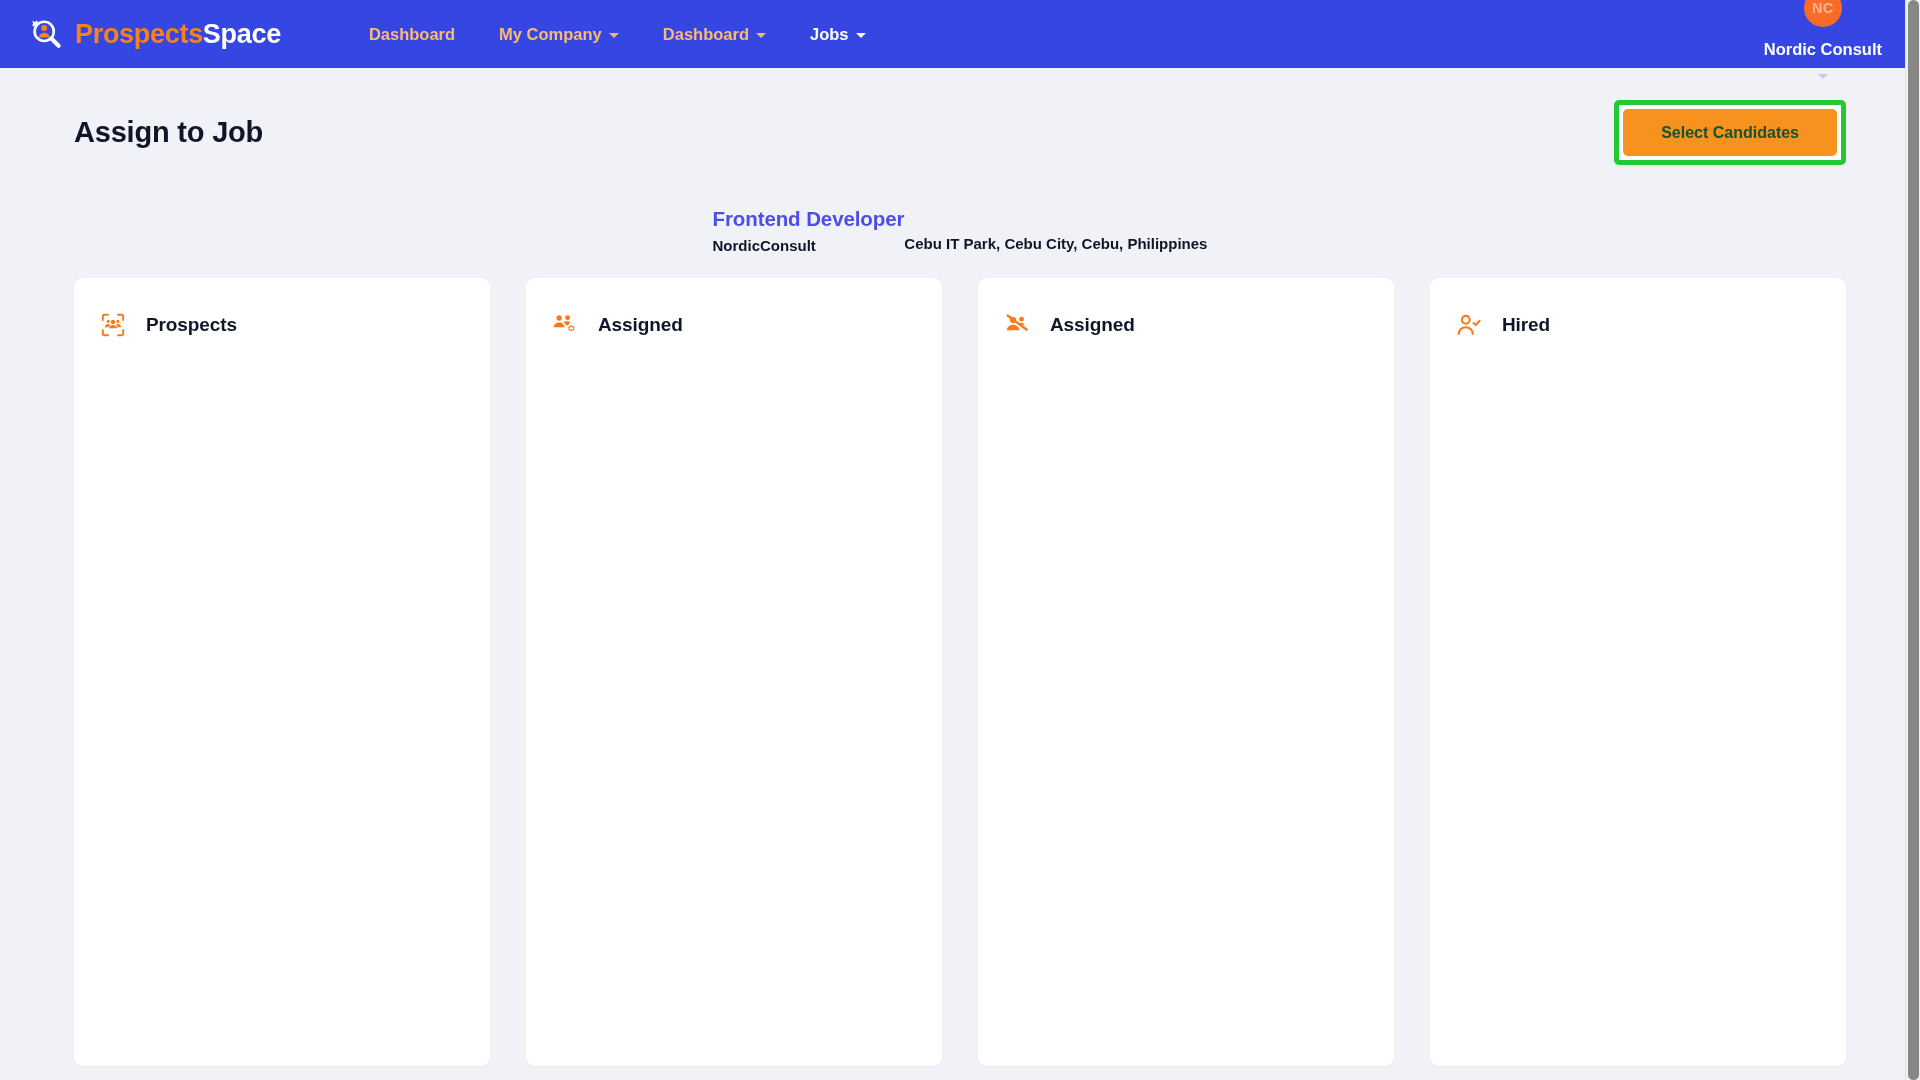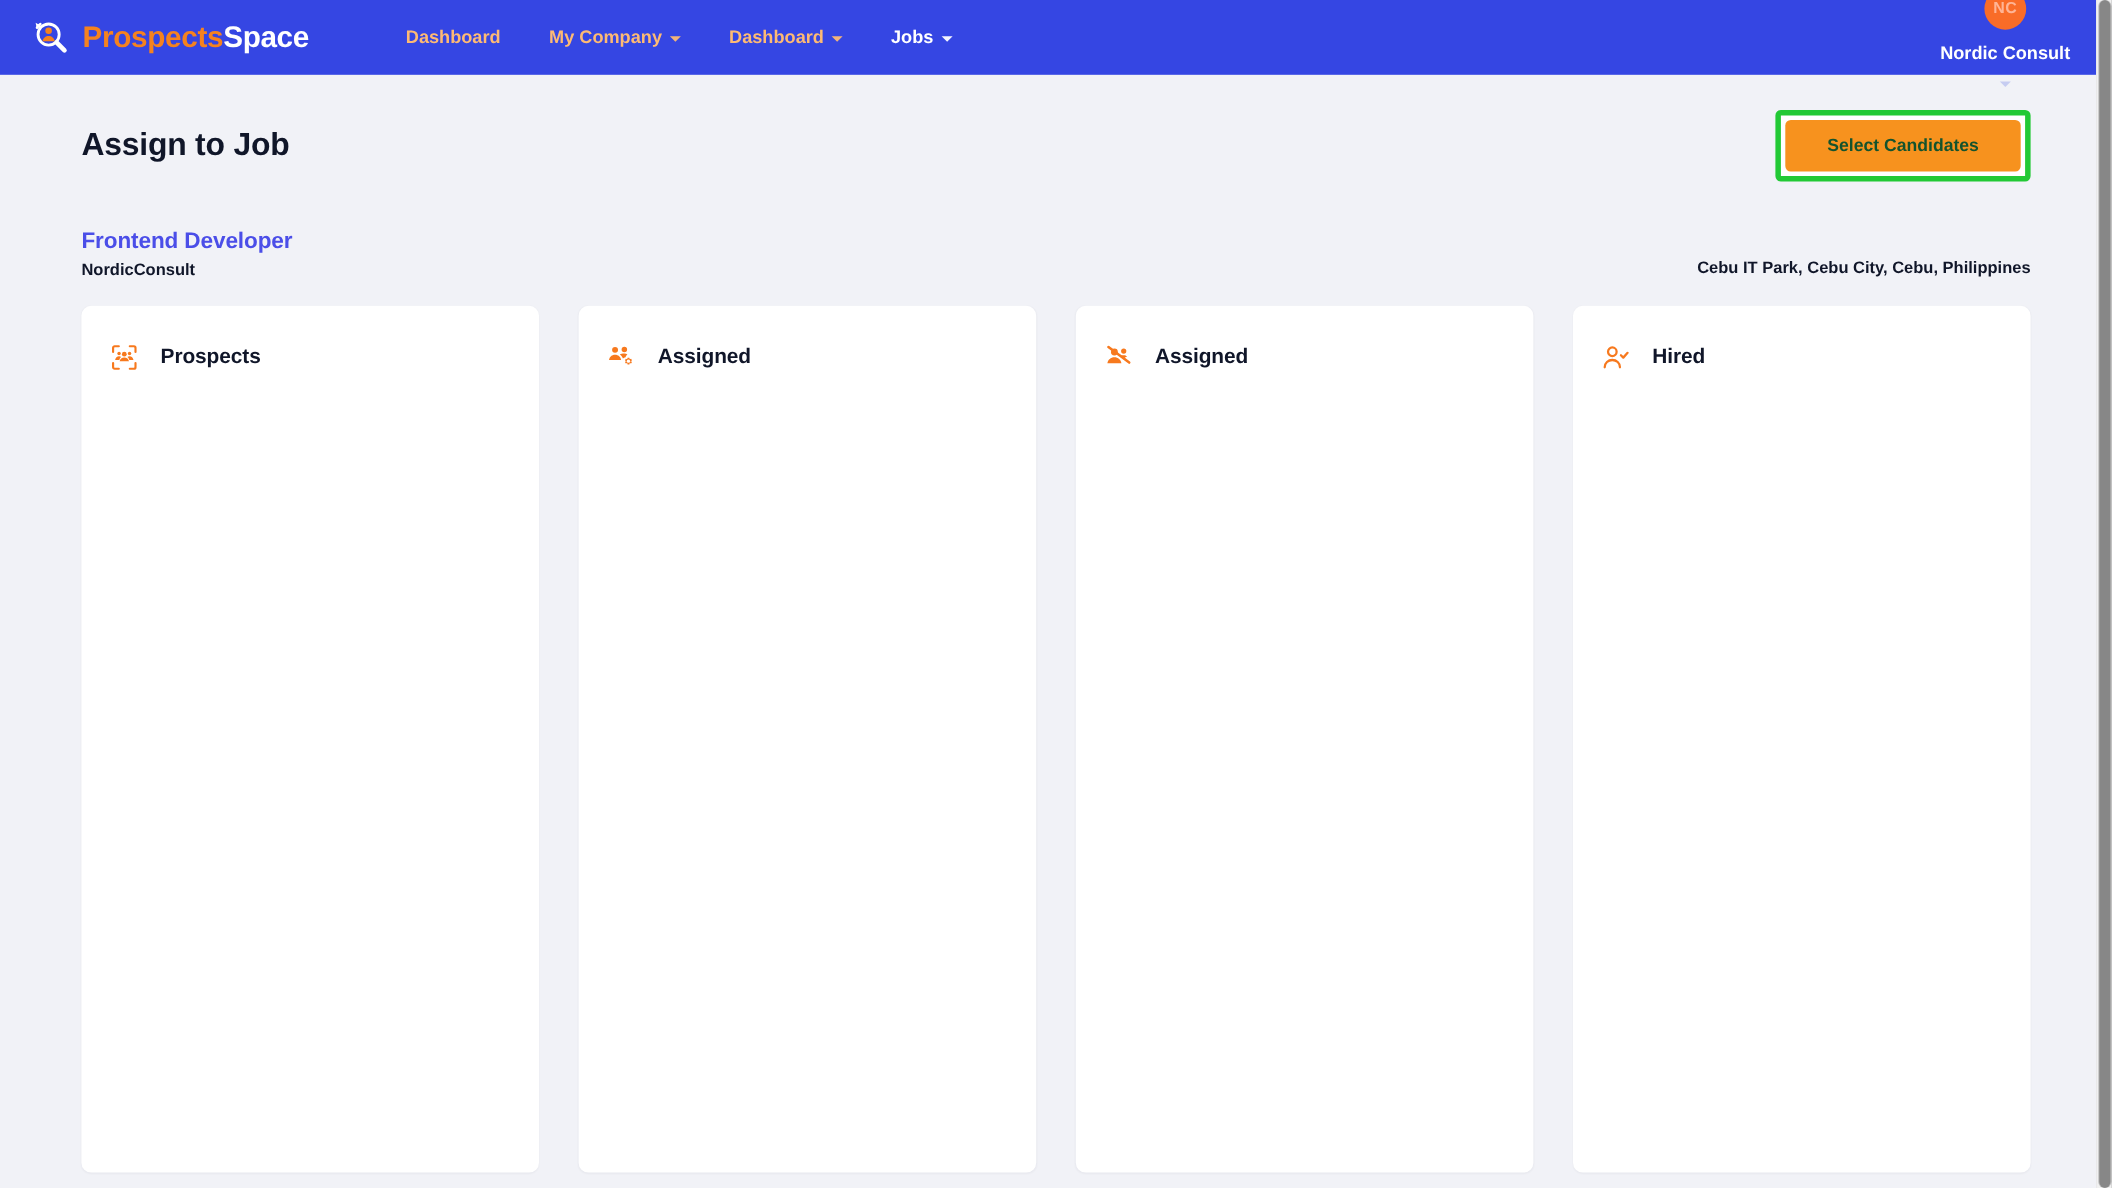--- a/index.html
+++ b/index.html
@@ -156,7 +156,7 @@
   .job-row {
     display: flex;
     align-items: flex-end;
-    justify-content: space-between;
+    justify-content: center;
     margin-top: 26px;
   }
   .job-title {

